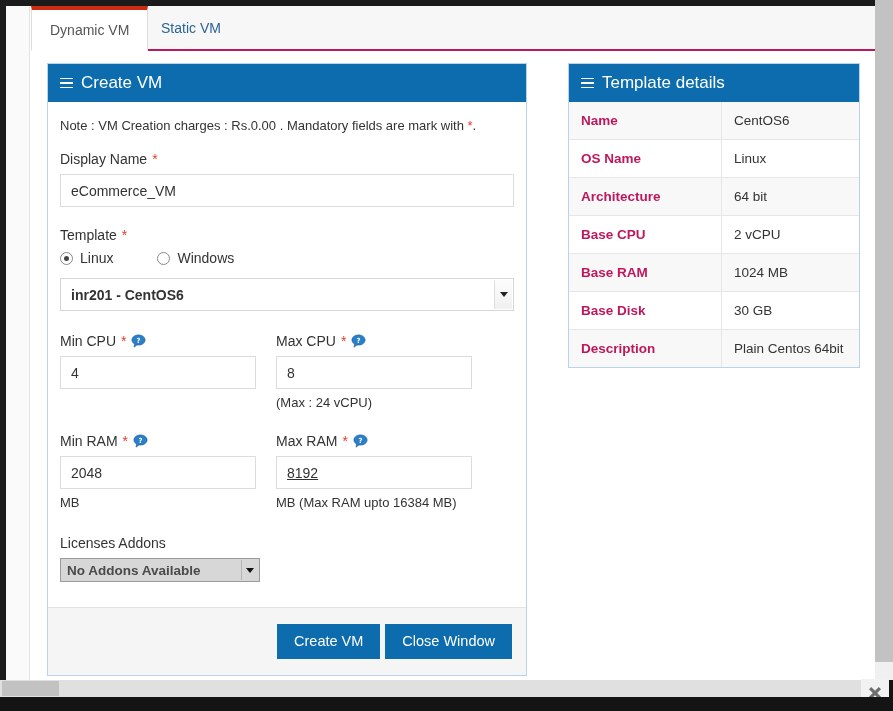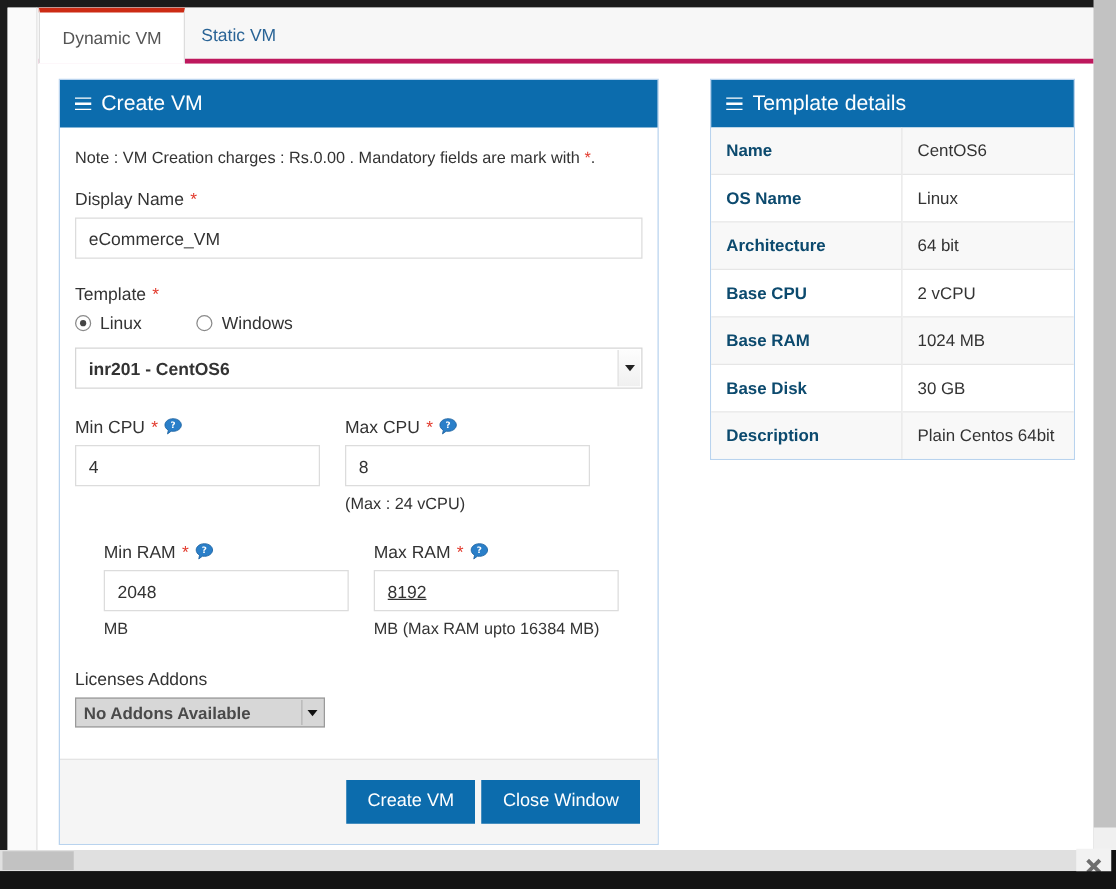--- a/index.html
+++ b/index.html
@@ -61,7 +61,7 @@
     width: 844px;
     height: 45px;
     background: #f7f7f7;
-    border-bottom: 4px solid #be185d;
+    border-bottom: 2px solid #be185d;
     box-sizing: border-box;
   }
   .tab {

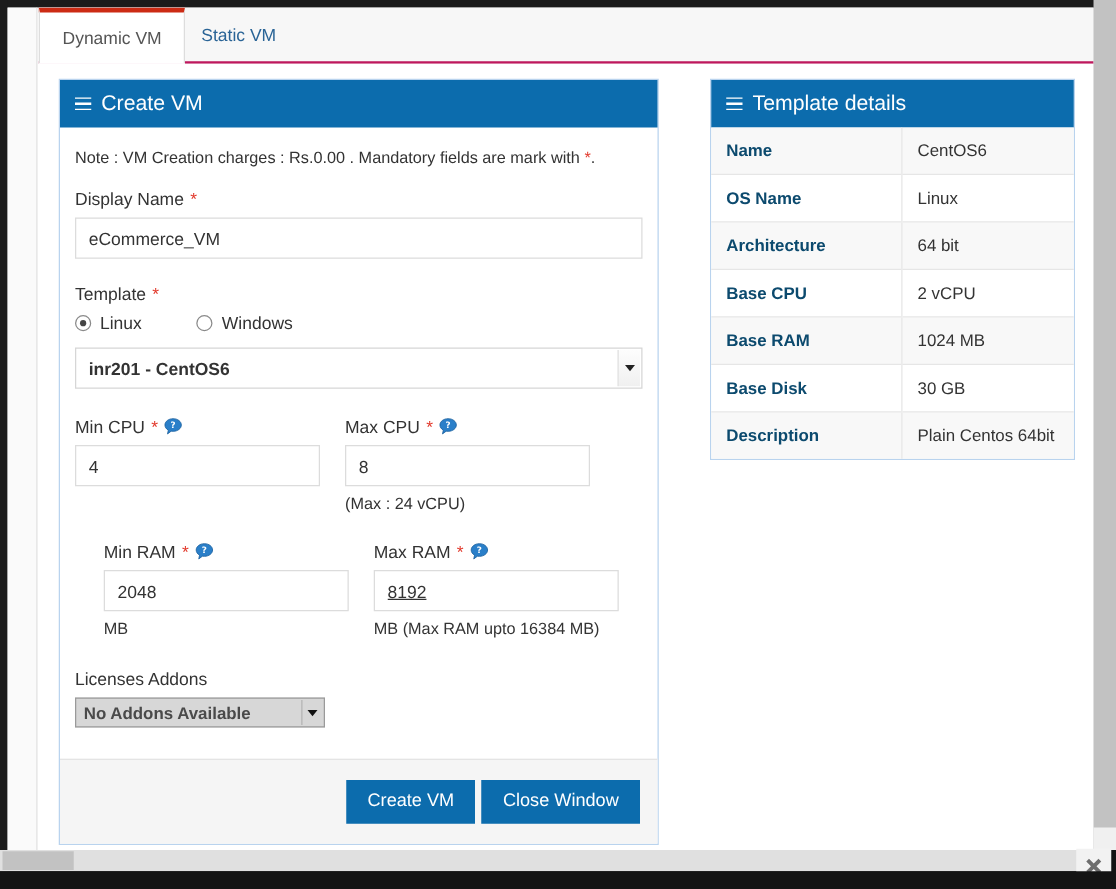--- a/index.html
+++ b/index.html
@@ -314,7 +314,7 @@
   table.details th {
     text-align: left;
     font-weight: bold;
-    color: #0c4a6e;
+    color: #be185d;
     padding: 11px 0 11px 12px;
     width: 140px;
     border-right: 1px solid #e6e6e6;

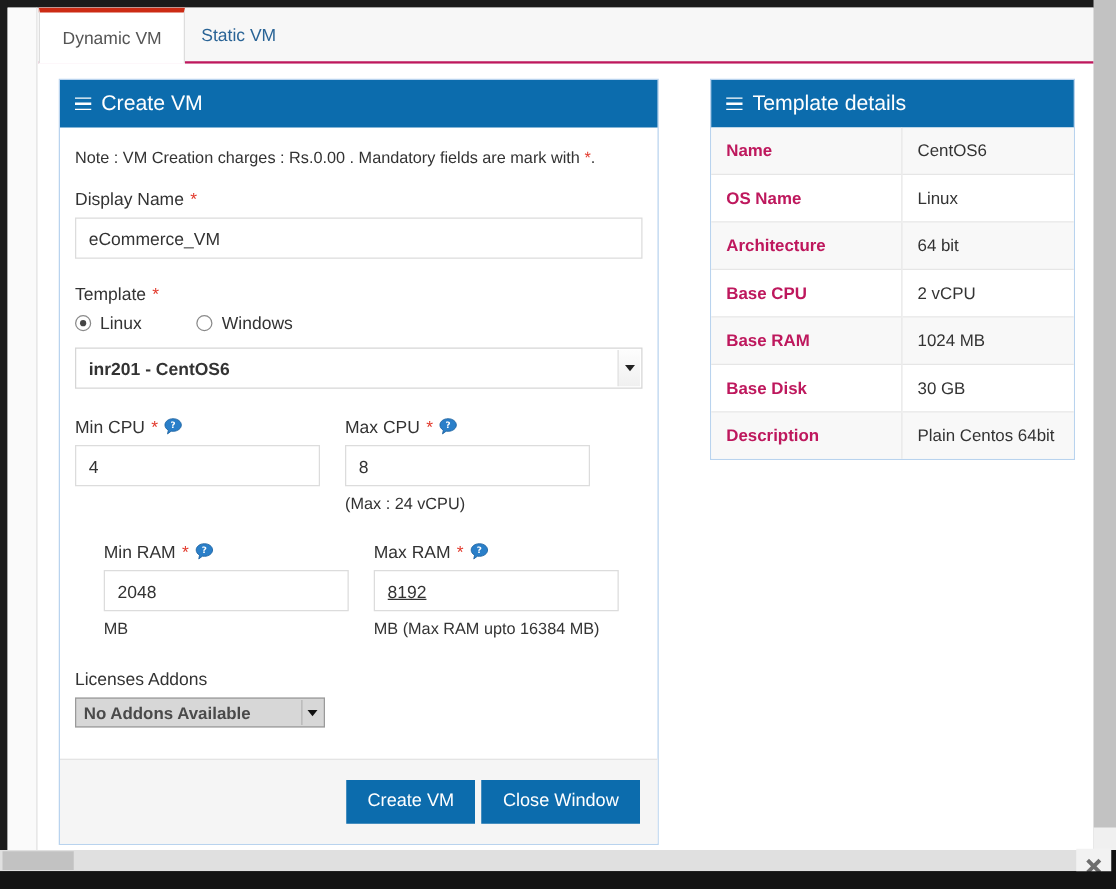--- a/index.html
+++ b/index.html
@@ -475,7 +475,7 @@
           </div>
 
           
-          <div class="two-col" style="margin-top:22px;margin-left:23px;">
+          <div class="two-col" style="margin-top:22px;">
             <div class="col">
               <div class="field-label">
                 <span>Min RAM</span>

